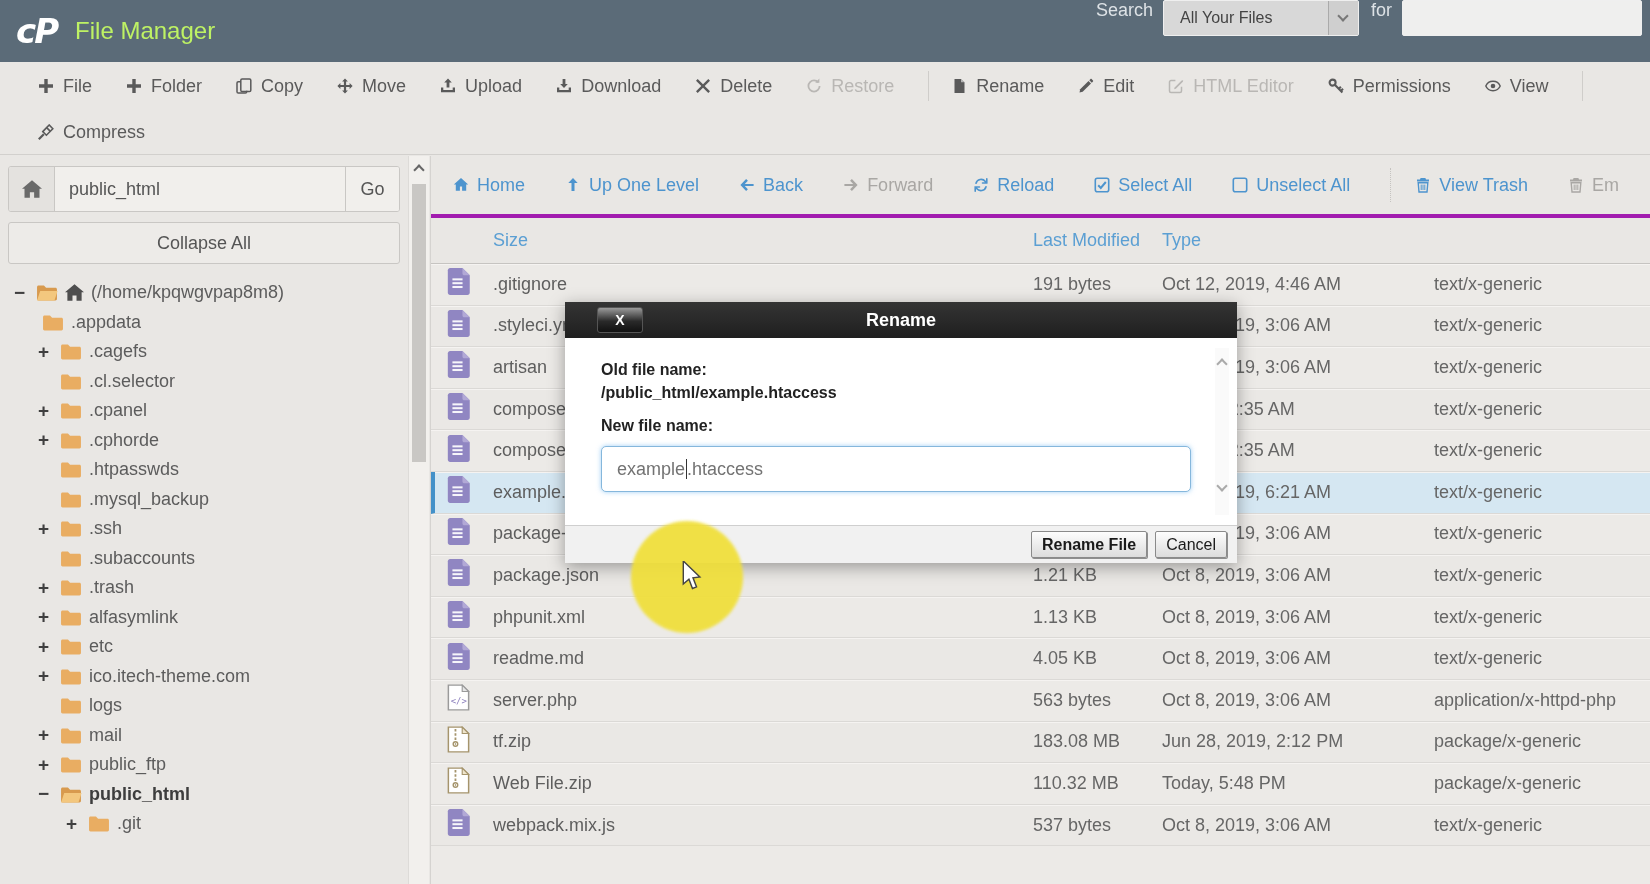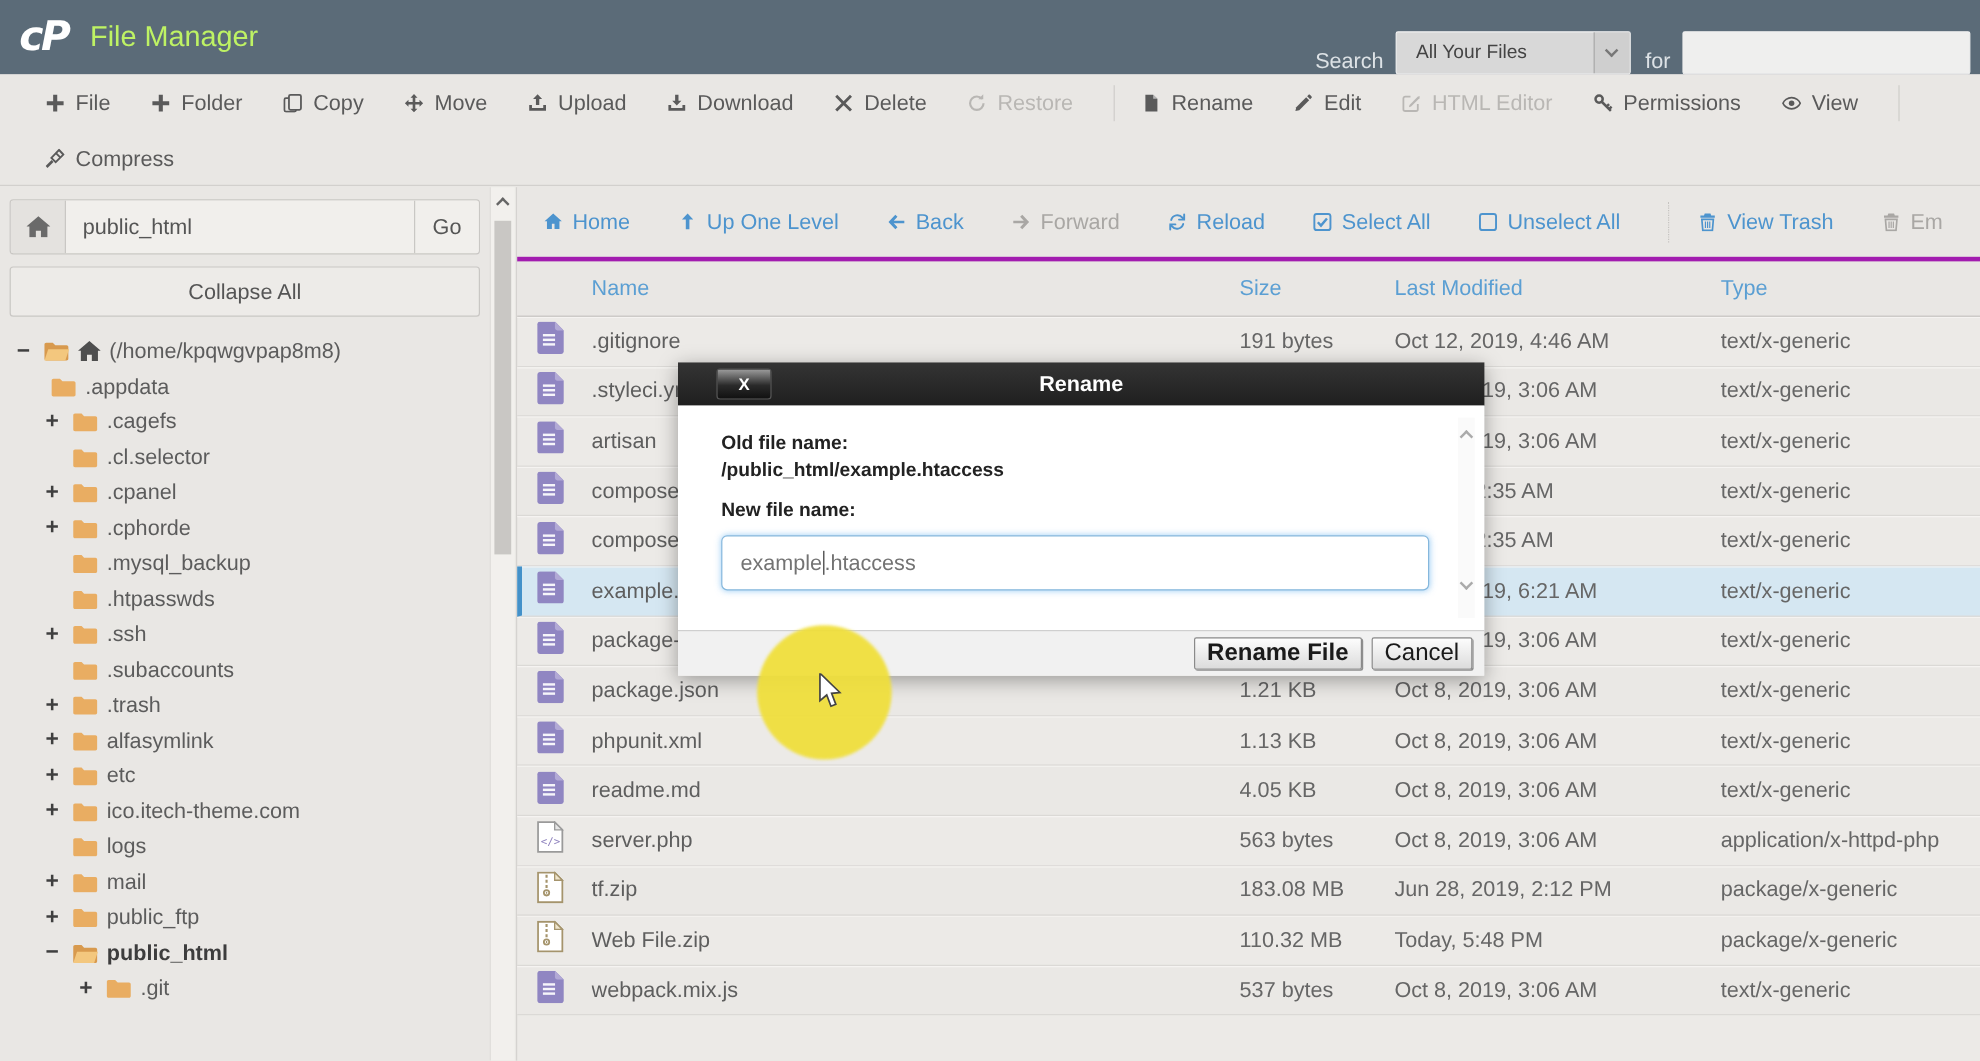--- a/index.html
+++ b/index.html
@@ -11,7 +11,7 @@
   .masthead { position:absolute; left:0; top:0; width:1650px; height:62px; background:#5b6b78; display:flex; align-items:center; }
   .cp-logo { font-size:34px; font-weight:bold; font-style:italic; color:#fff; margin-left:16px; letter-spacing:-2px; font-family:"DejaVu Sans", sans-serif; }
   .app-title { color:#bef264; font-size:24px; margin-left:18px; }
-  .search-group { position:absolute; right:8px; top:0; height:62px; display:flex; align-items:flex-end; }
+  .search-group { position:absolute; right:8px; top:0; height:62px; display:flex; align-items:flex-start; }
   .search-label { color:#dde2e6; font-size:18px; margin-right:10px; }
   .search-select { width:196px; height:36px; background:#d8d8d8; border:1px solid #efefef; border-radius:2px; display:flex; align-items:center; position:relative; }
   .search-select .sel-text { font-size:16px; color:#444; padding-left:16px; flex:1; }

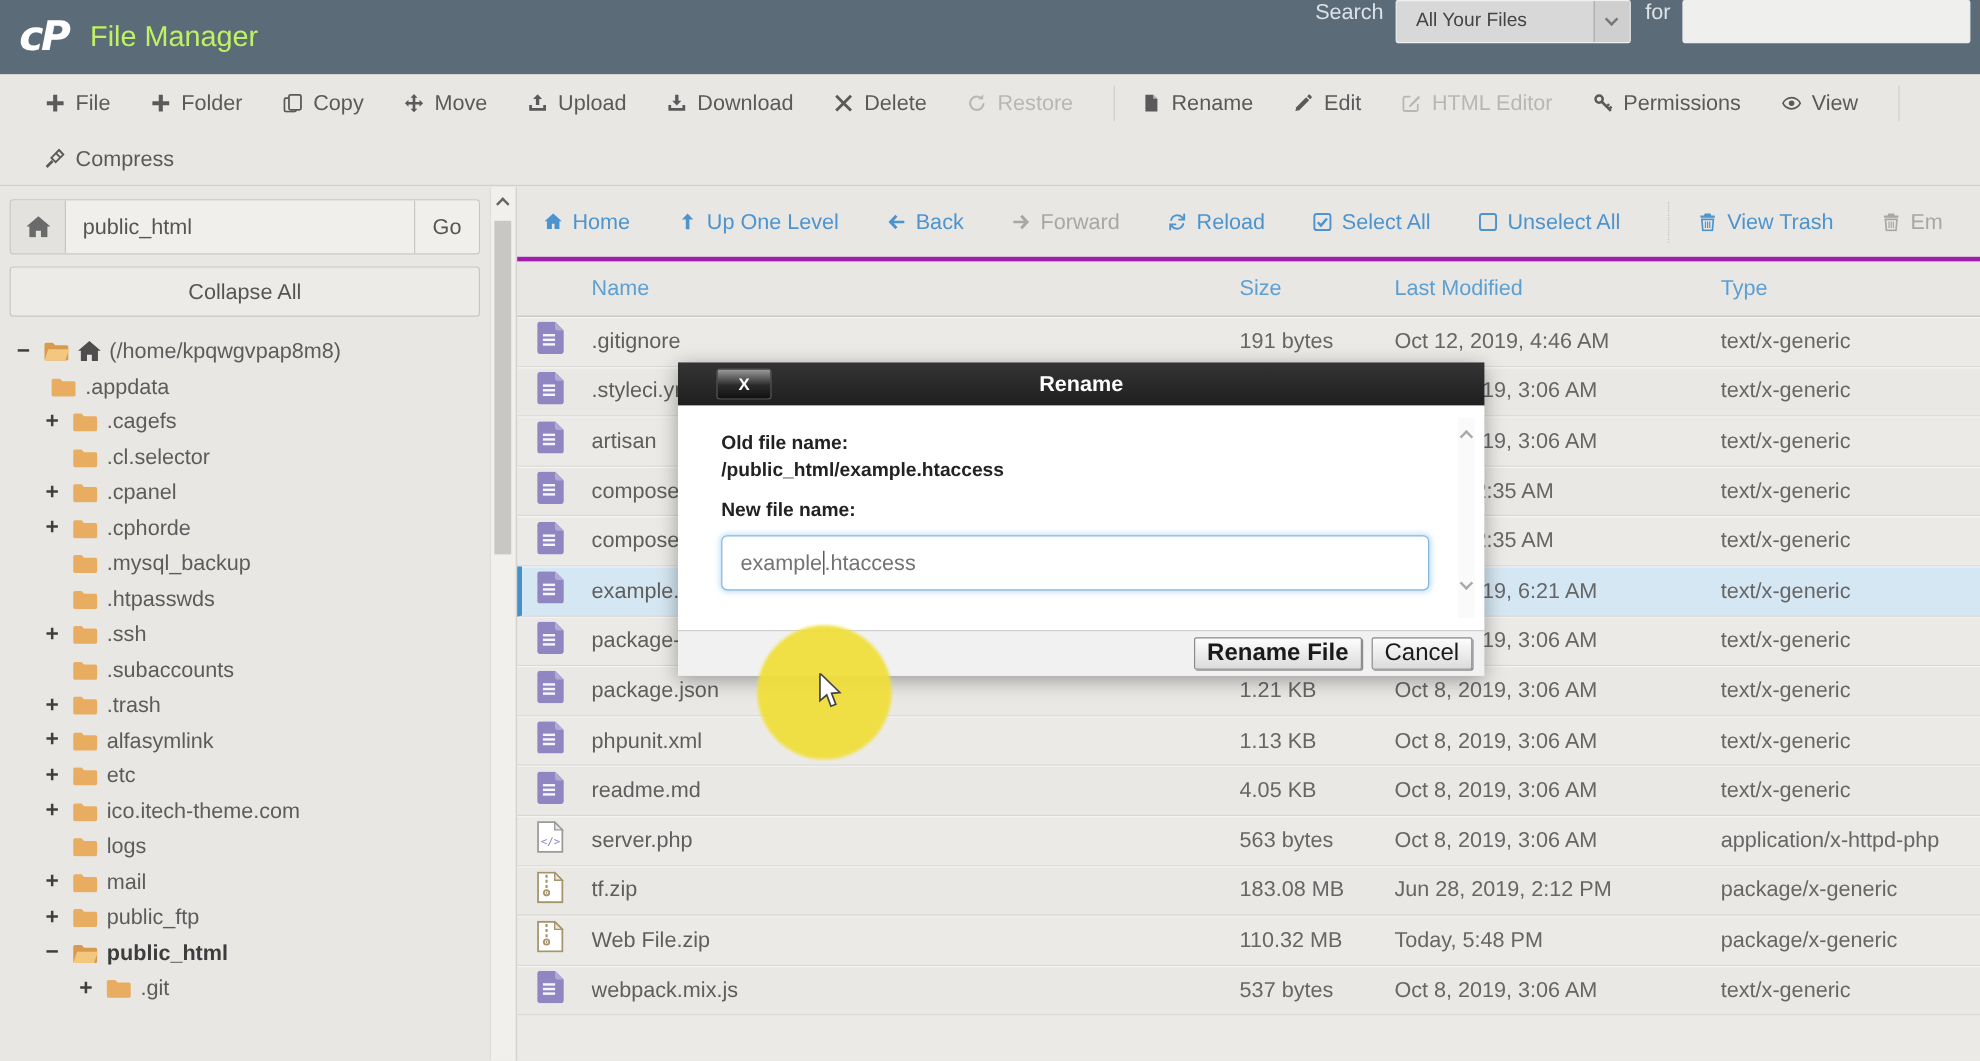--- a/index.html
+++ b/index.html
@@ -520,7 +520,6 @@
       </div>
     <div class="table-head grid-cols">
       <span class="th"></span>
-      <span class="th">Name</span>
       <span class="th">Size</span>
       <span class="th">Last Modified</span>
       <span class="th">Type</span>

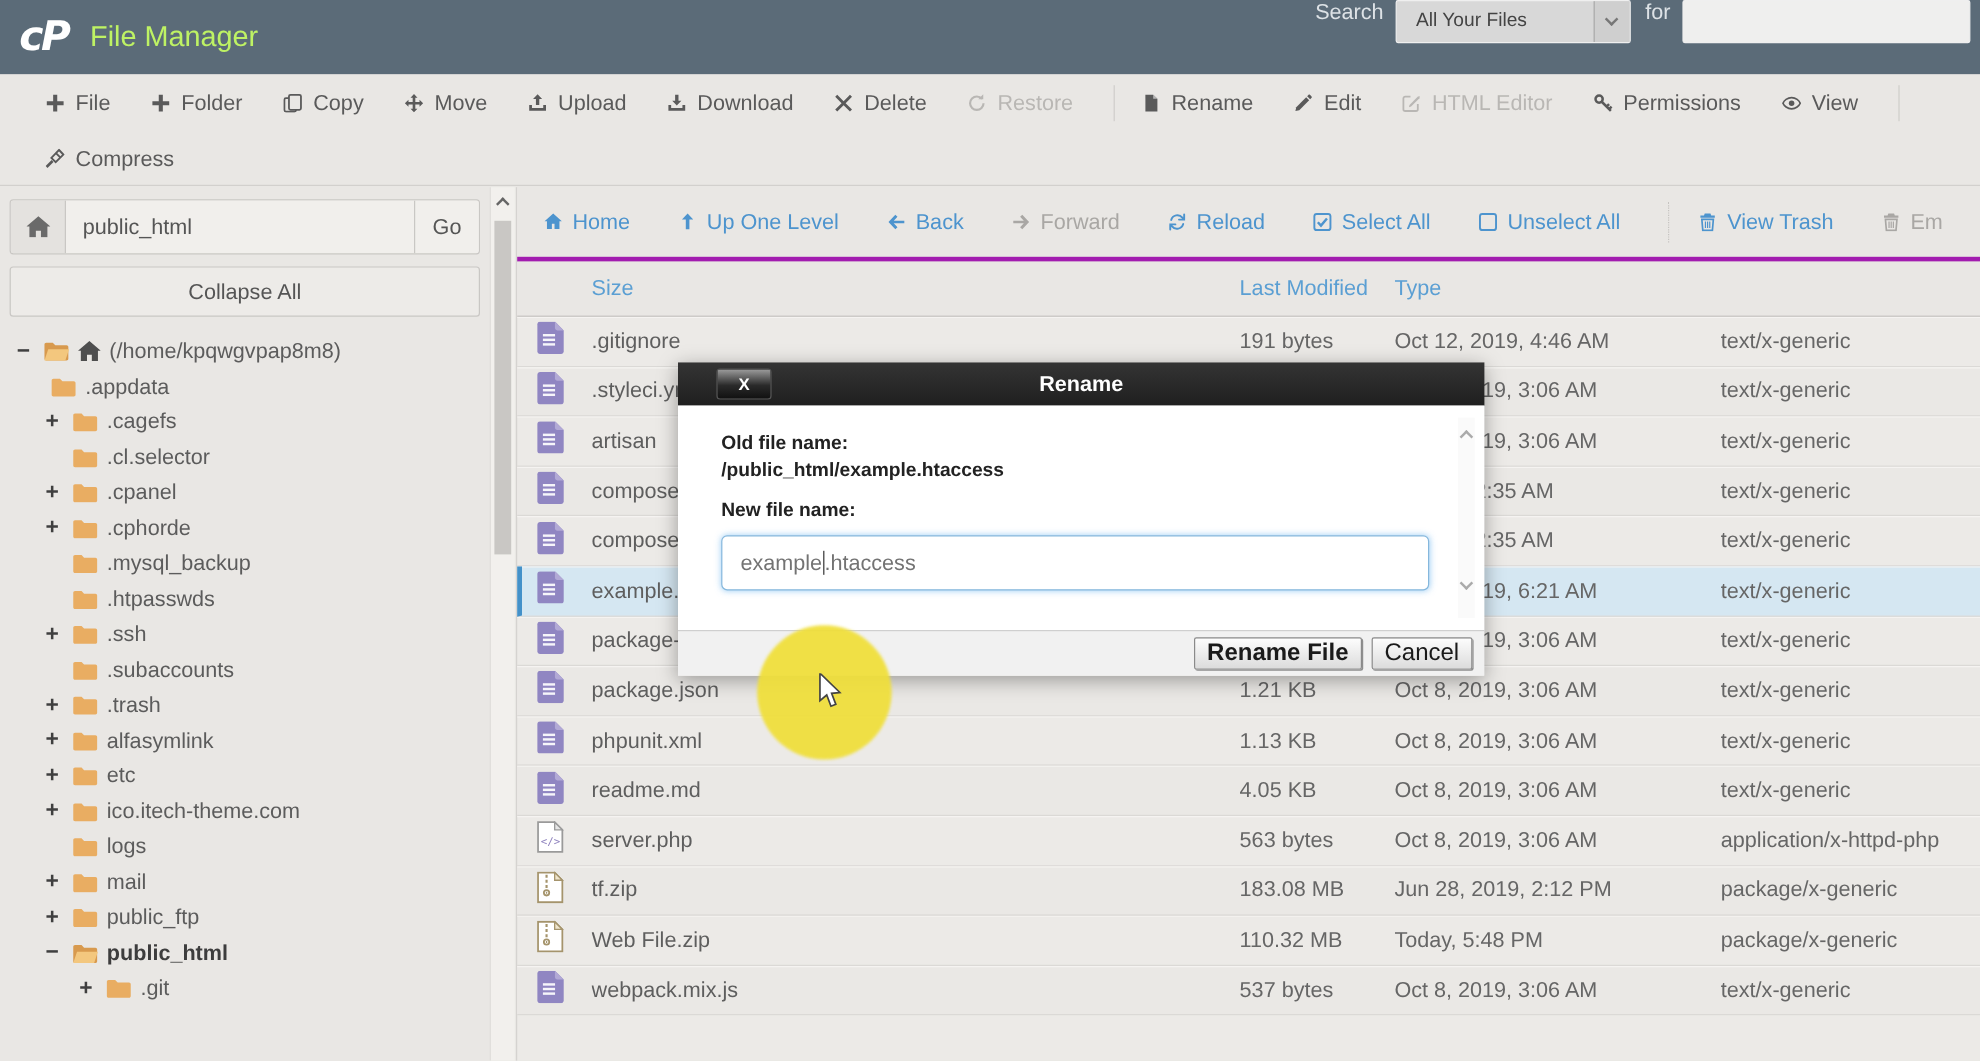--- a/index.html
+++ b/index.html
@@ -316,16 +316,16 @@
               <path d="M1 2.8c0-.8.6-1.4 1.4-1.4h5.2l2 2.1h9c.8 0 1.4.6 1.4 1.4v9.3c0 .8-.6 1.4-1.4 1.4H2.4c-.8 0-1.4-.6-1.4-1.4z" fill="#e9ad62"></path>
             </svg>
           </span>
+          <span class="tree-label">.htpasswds</span>
+        </div>
+        <div class="tree-row" style="padding-left:38px">
+          <span class="tree-exp"></span>
+          <span class="tree-ico">
+            <svg width="22" height="17" viewBox="0 0 21 16">
+              <path d="M1 2.8c0-.8.6-1.4 1.4-1.4h5.2l2 2.1h9c.8 0 1.4.6 1.4 1.4v9.3c0 .8-.6 1.4-1.4 1.4H2.4c-.8 0-1.4-.6-1.4-1.4z" fill="#e9ad62"></path>
+            </svg>
+          </span>
           <span class="tree-label">.mysql_backup</span>
-        </div>
-        <div class="tree-row" style="padding-left:38px">
-          <span class="tree-exp"></span>
-          <span class="tree-ico">
-            <svg width="22" height="17" viewBox="0 0 21 16">
-              <path d="M1 2.8c0-.8.6-1.4 1.4-1.4h5.2l2 2.1h9c.8 0 1.4.6 1.4 1.4v9.3c0 .8-.6 1.4-1.4 1.4H2.4c-.8 0-1.4-.6-1.4-1.4z" fill="#e9ad62"></path>
-            </svg>
-          </span>
-          <span class="tree-label">.htpasswds</span>
         </div>
         <div class="tree-row" style="padding-left:38px">
           <span class="tree-exp">+</span>

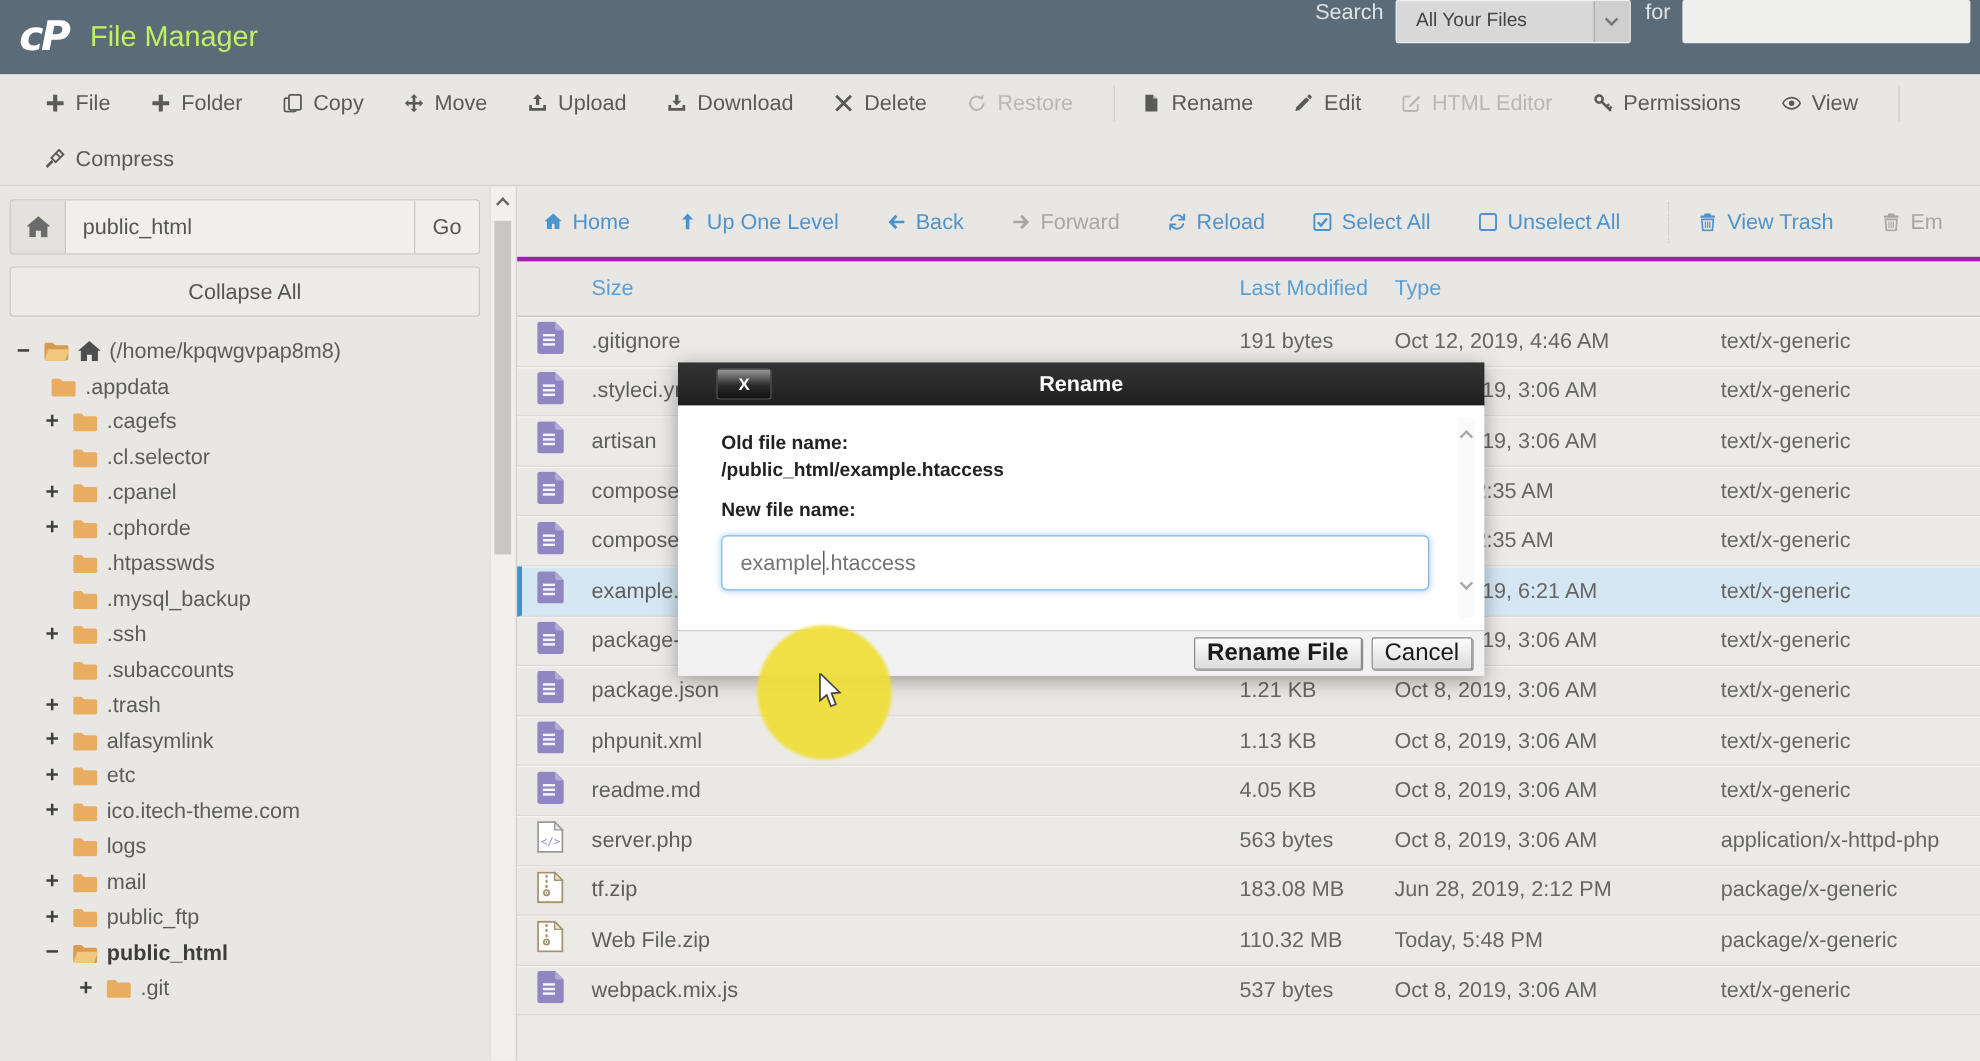--- a/index.html
+++ b/index.html
@@ -77,7 +77,7 @@
   .mb-scroll { position:absolute; right:8px; top:10px; bottom:10px; width:14px; background:#fafafa; }
   .mb-scroll .chev { border-color:#aaa; position:absolute; left:3px; }
   .modal-footer { height:38px; background:#f1f1f1; border-top:1px solid #cfcfcf; display:flex; align-items:center; justify-content:flex-end; padding-right:10px; gap:8px; }
-  .dlg-btn { height:27px; padding:0 10px; background:linear-gradient(#fdfdfd,#dcdcdc); border:1px solid #8a8a8a; border-radius:2px; box-shadow:1px 1px 0 rgba(60,60,60,.55); font-family:inherit; font-size:20px; color:#1a1a1a; cursor:pointer; }
+  .dlg-btn { height:27px; padding:0 10px; background:linear-gradient(#fdfdfd,#dcdcdc); border:1px solid #8a8a8a; border-radius:2px; box-shadow:1px 1px 0 rgba(60,60,60,.55); font-family:inherit; font-size:16px; color:#1a1a1a; cursor:pointer; }
   .dlg-btn.primary { font-weight:bold; }
 
   

